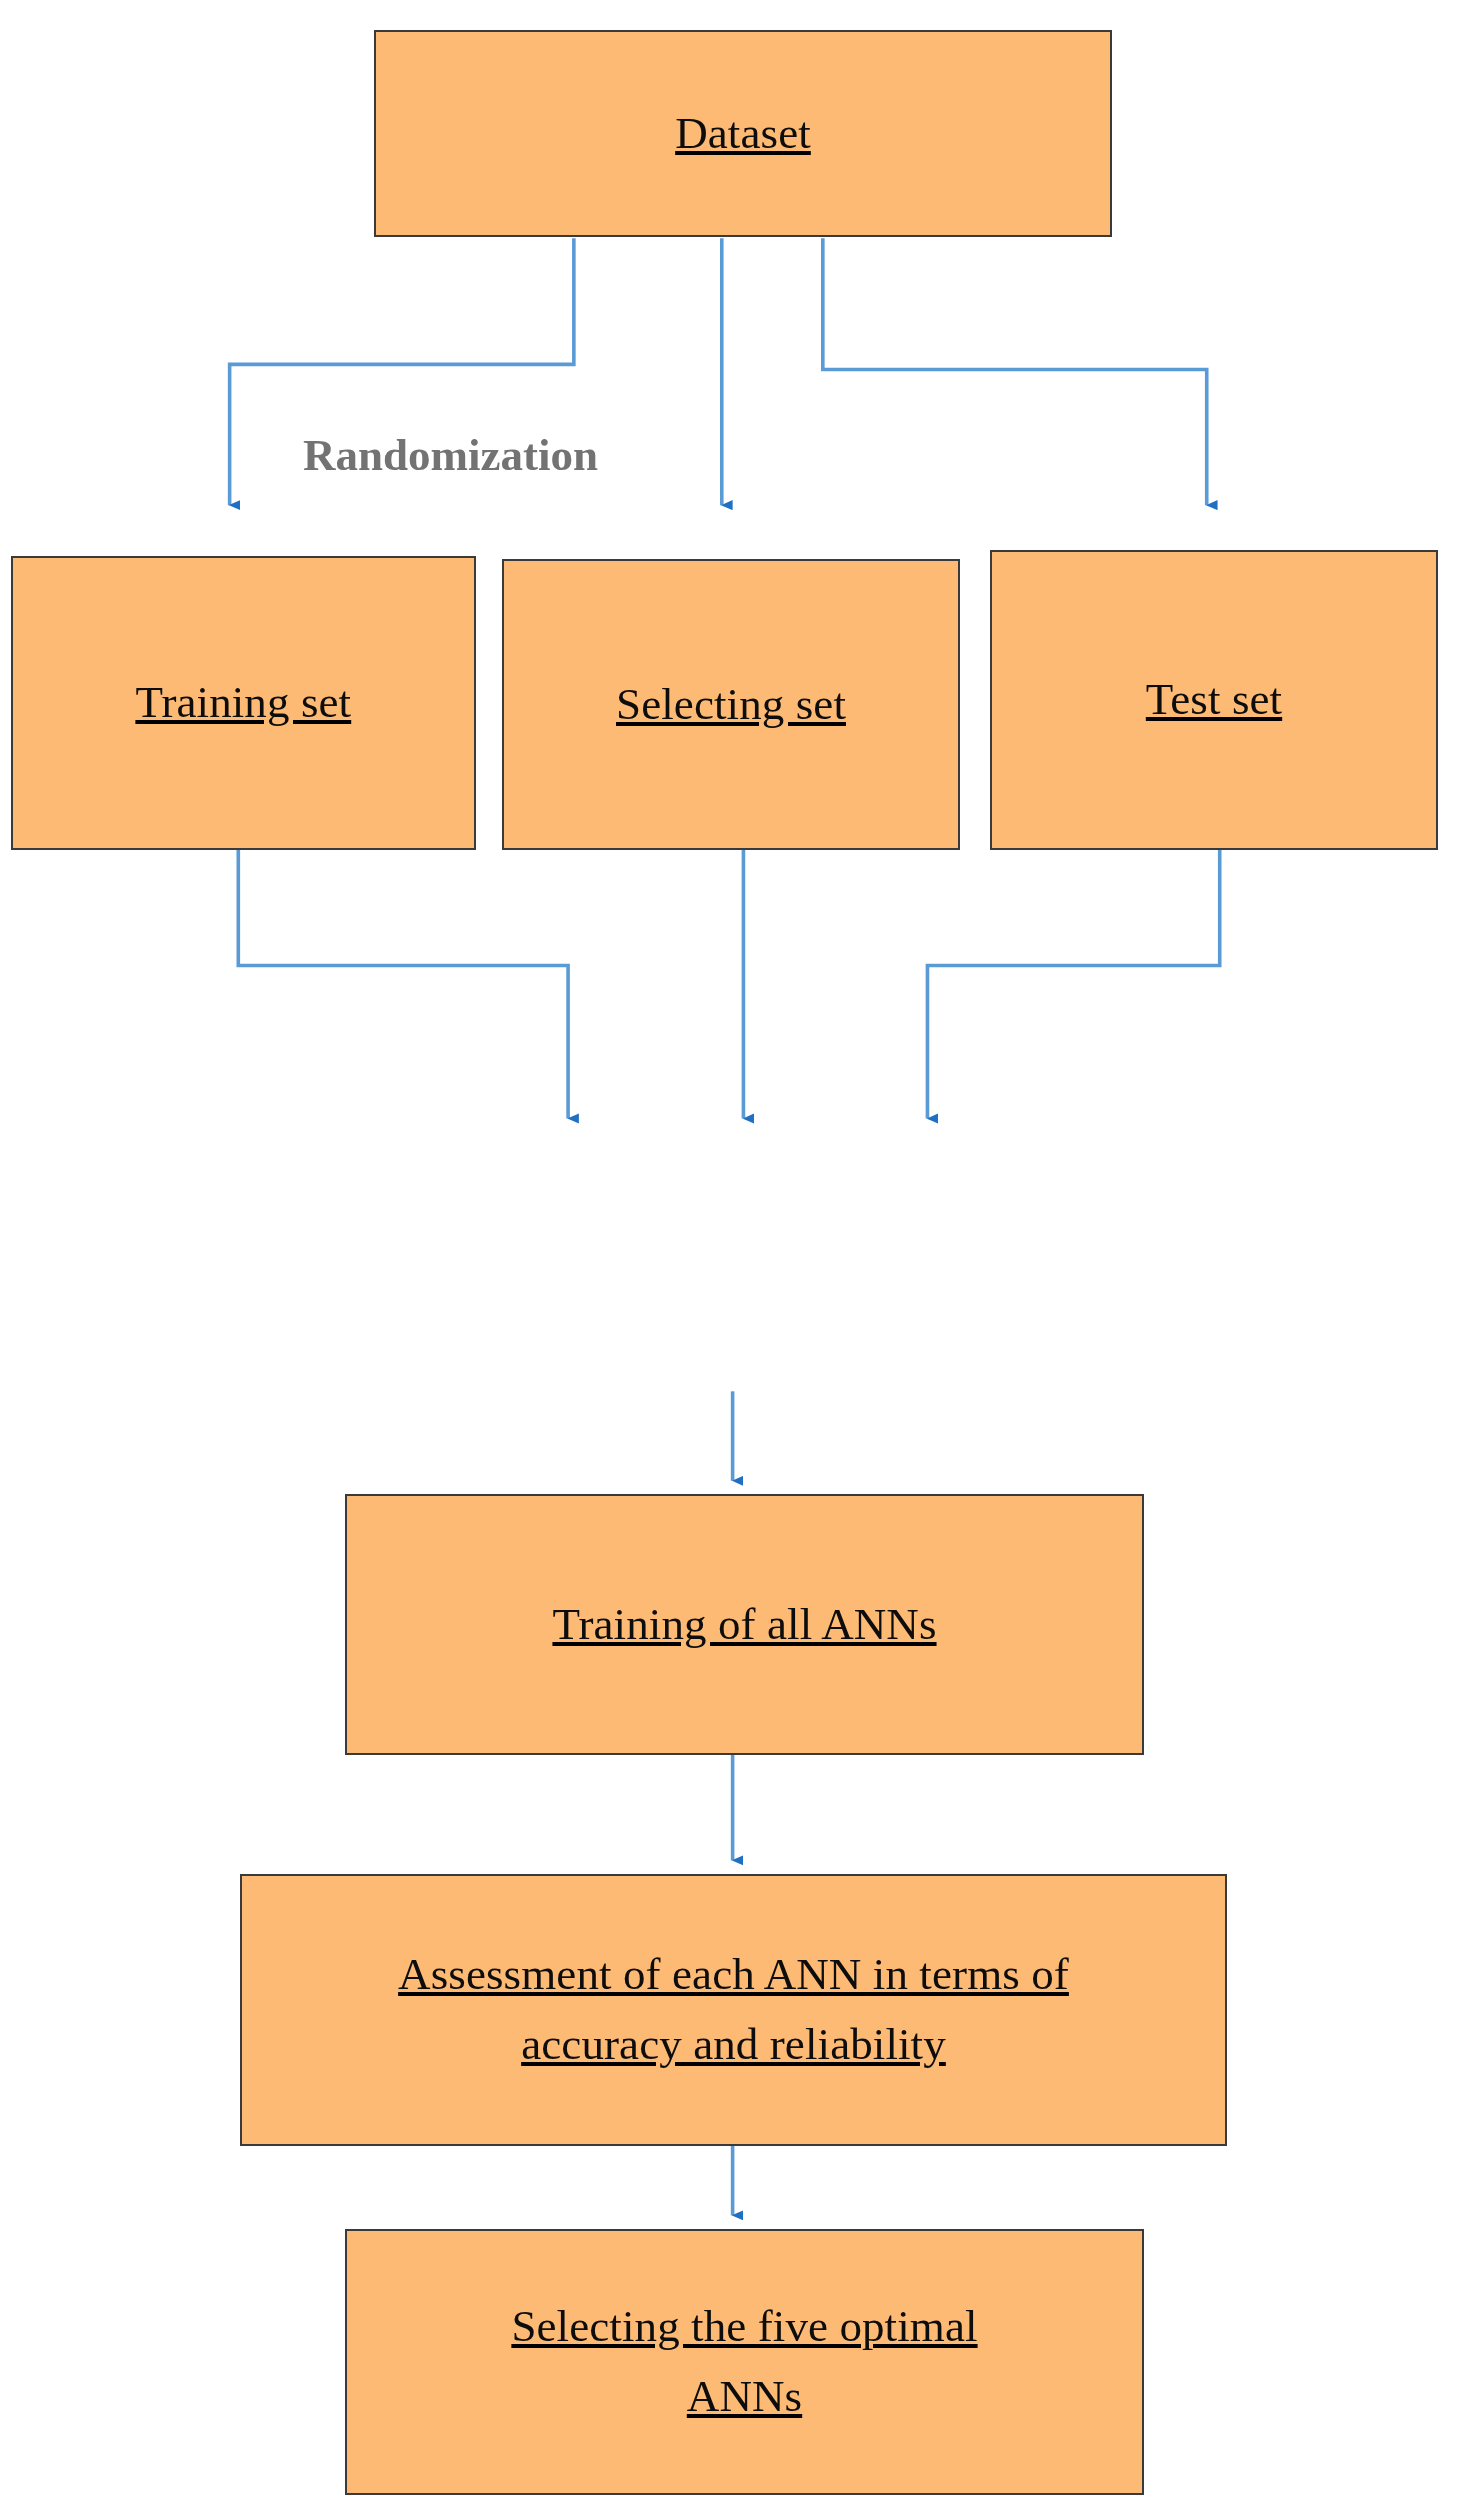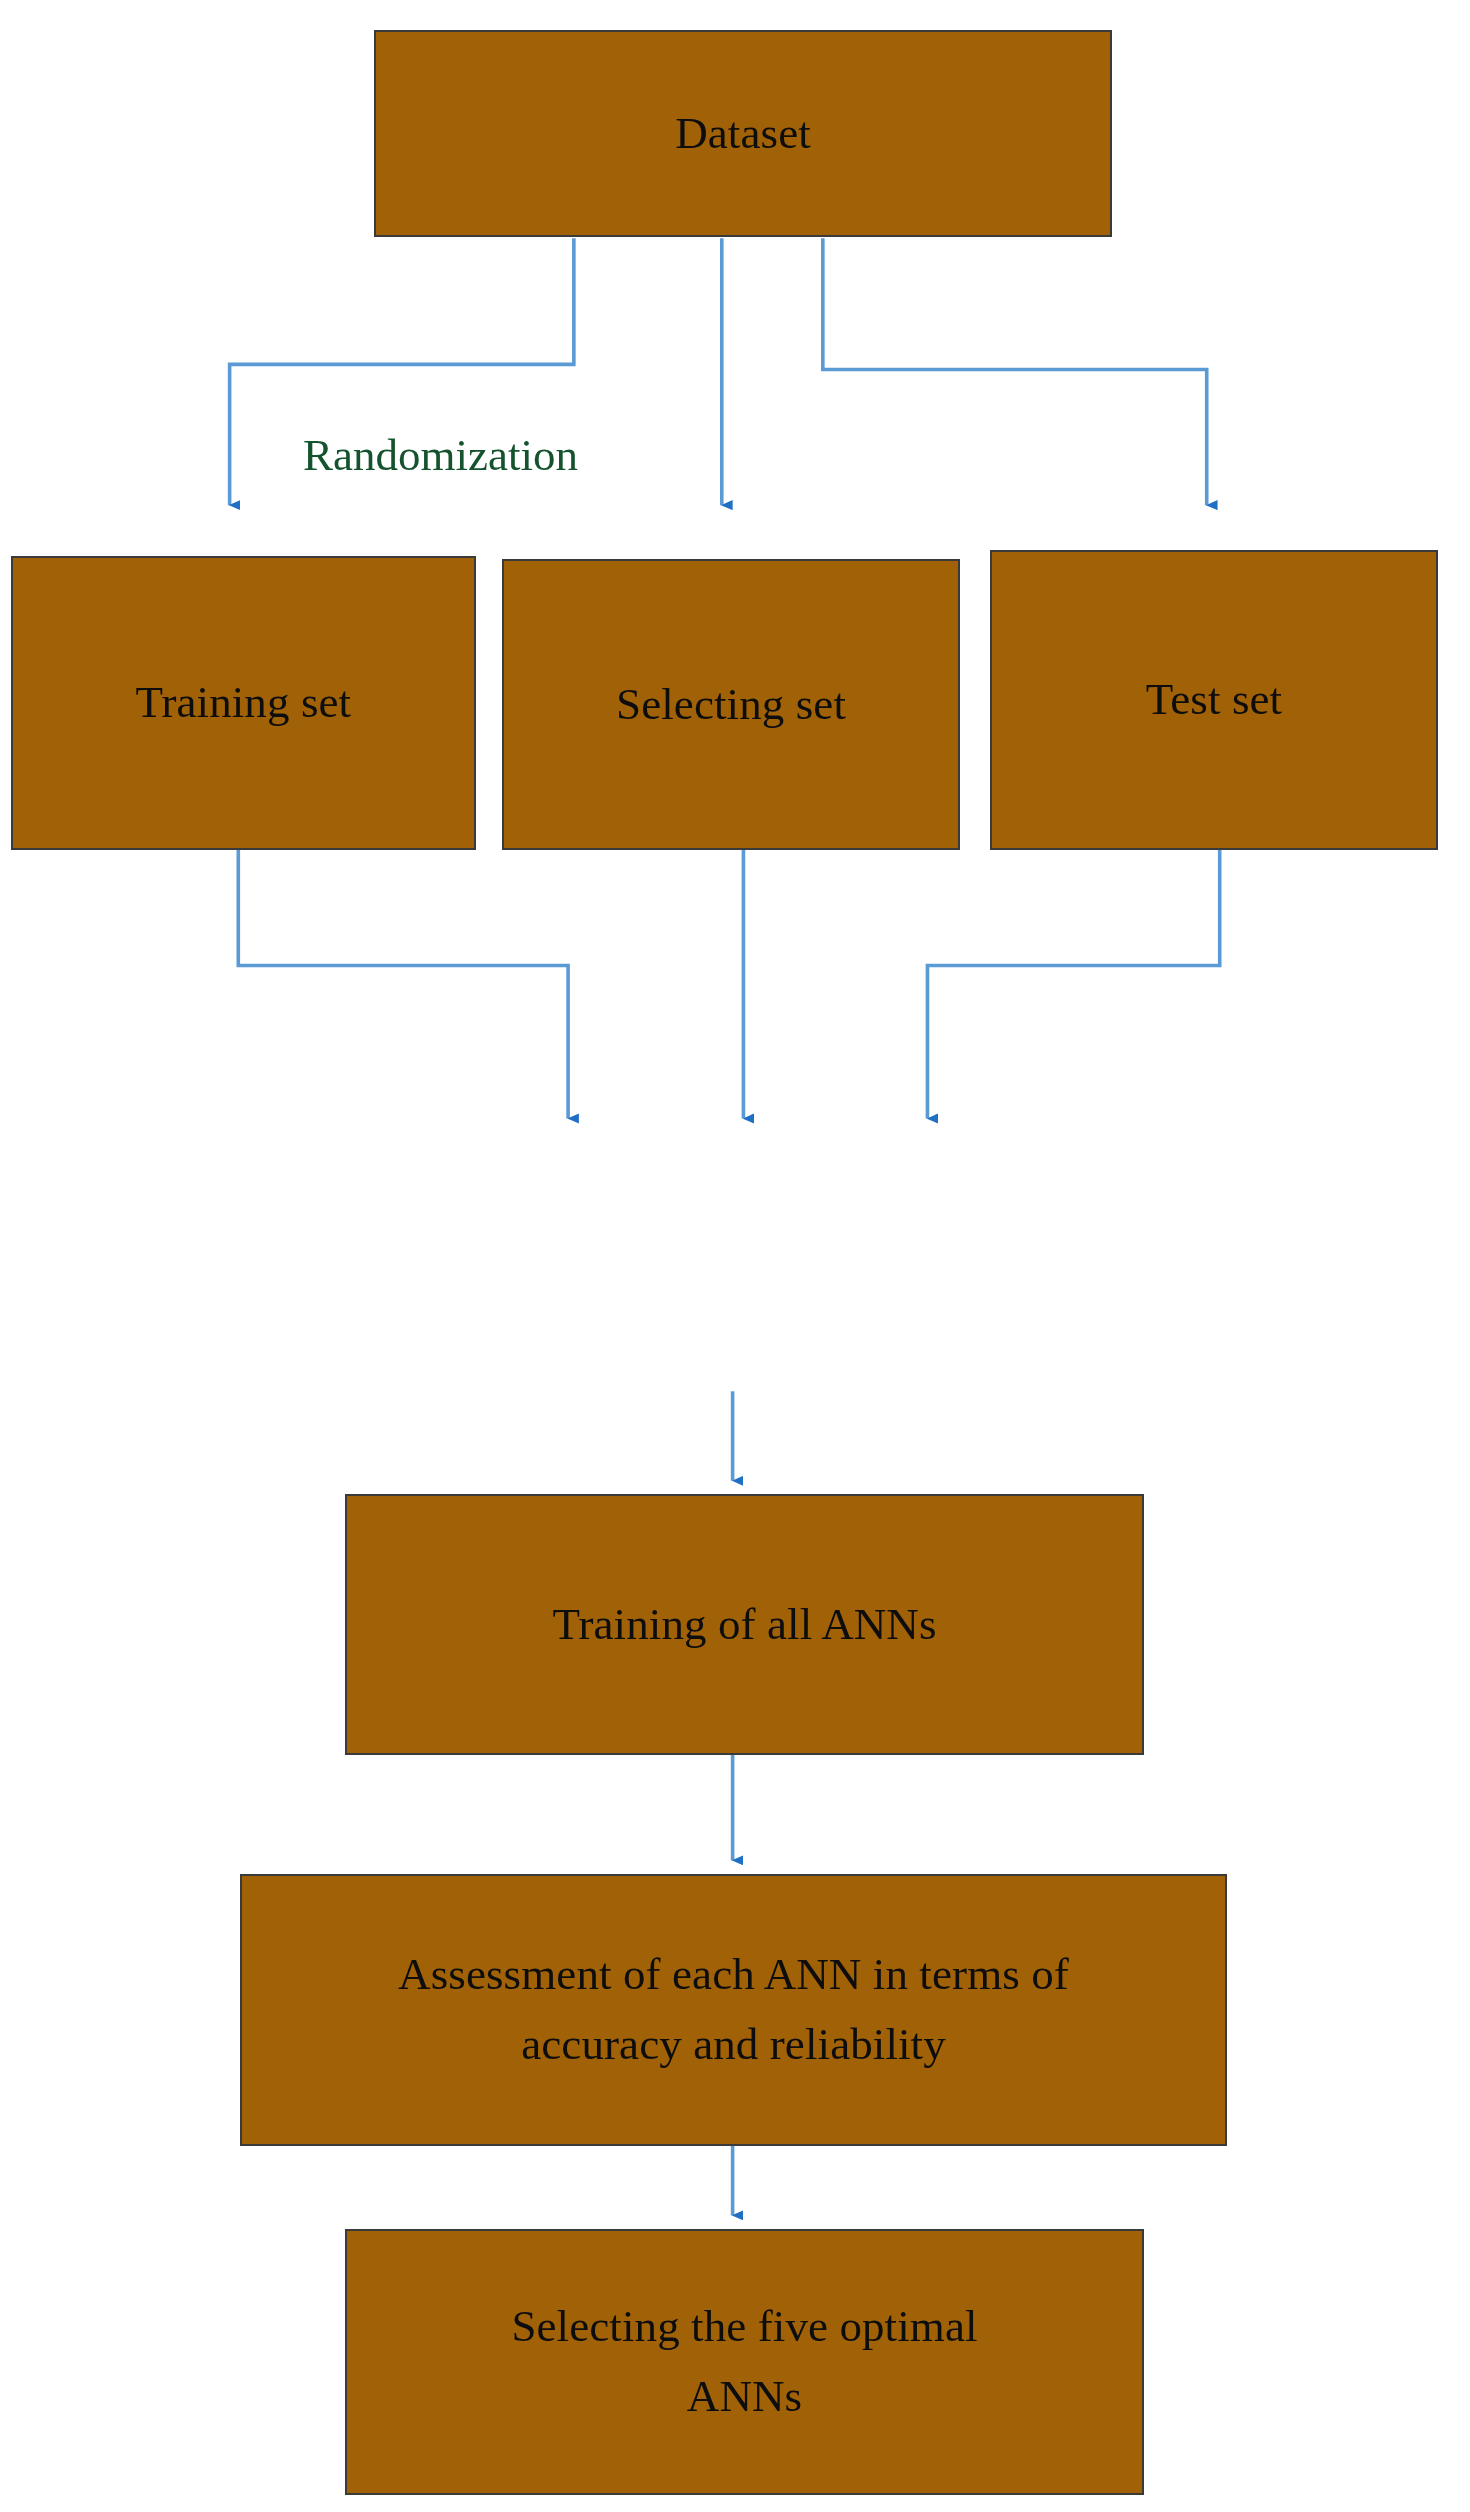--- a/index.html
+++ b/index.html
@@ -28,13 +28,14 @@
   .node-box {
     position: absolute;
     box-sizing: border-box;
-    background: #a16207;
+    background: #fdba74;
     border: 2.2px solid #3a3a3a;
     display: flex;
     align-items: center;
     justify-content: center;
     text-align: center;
     z-index: 2;
+    text-decoration: underline;
   }
   .node-label {
     font-family: "Liberation Serif", "DejaVu Serif", serif;

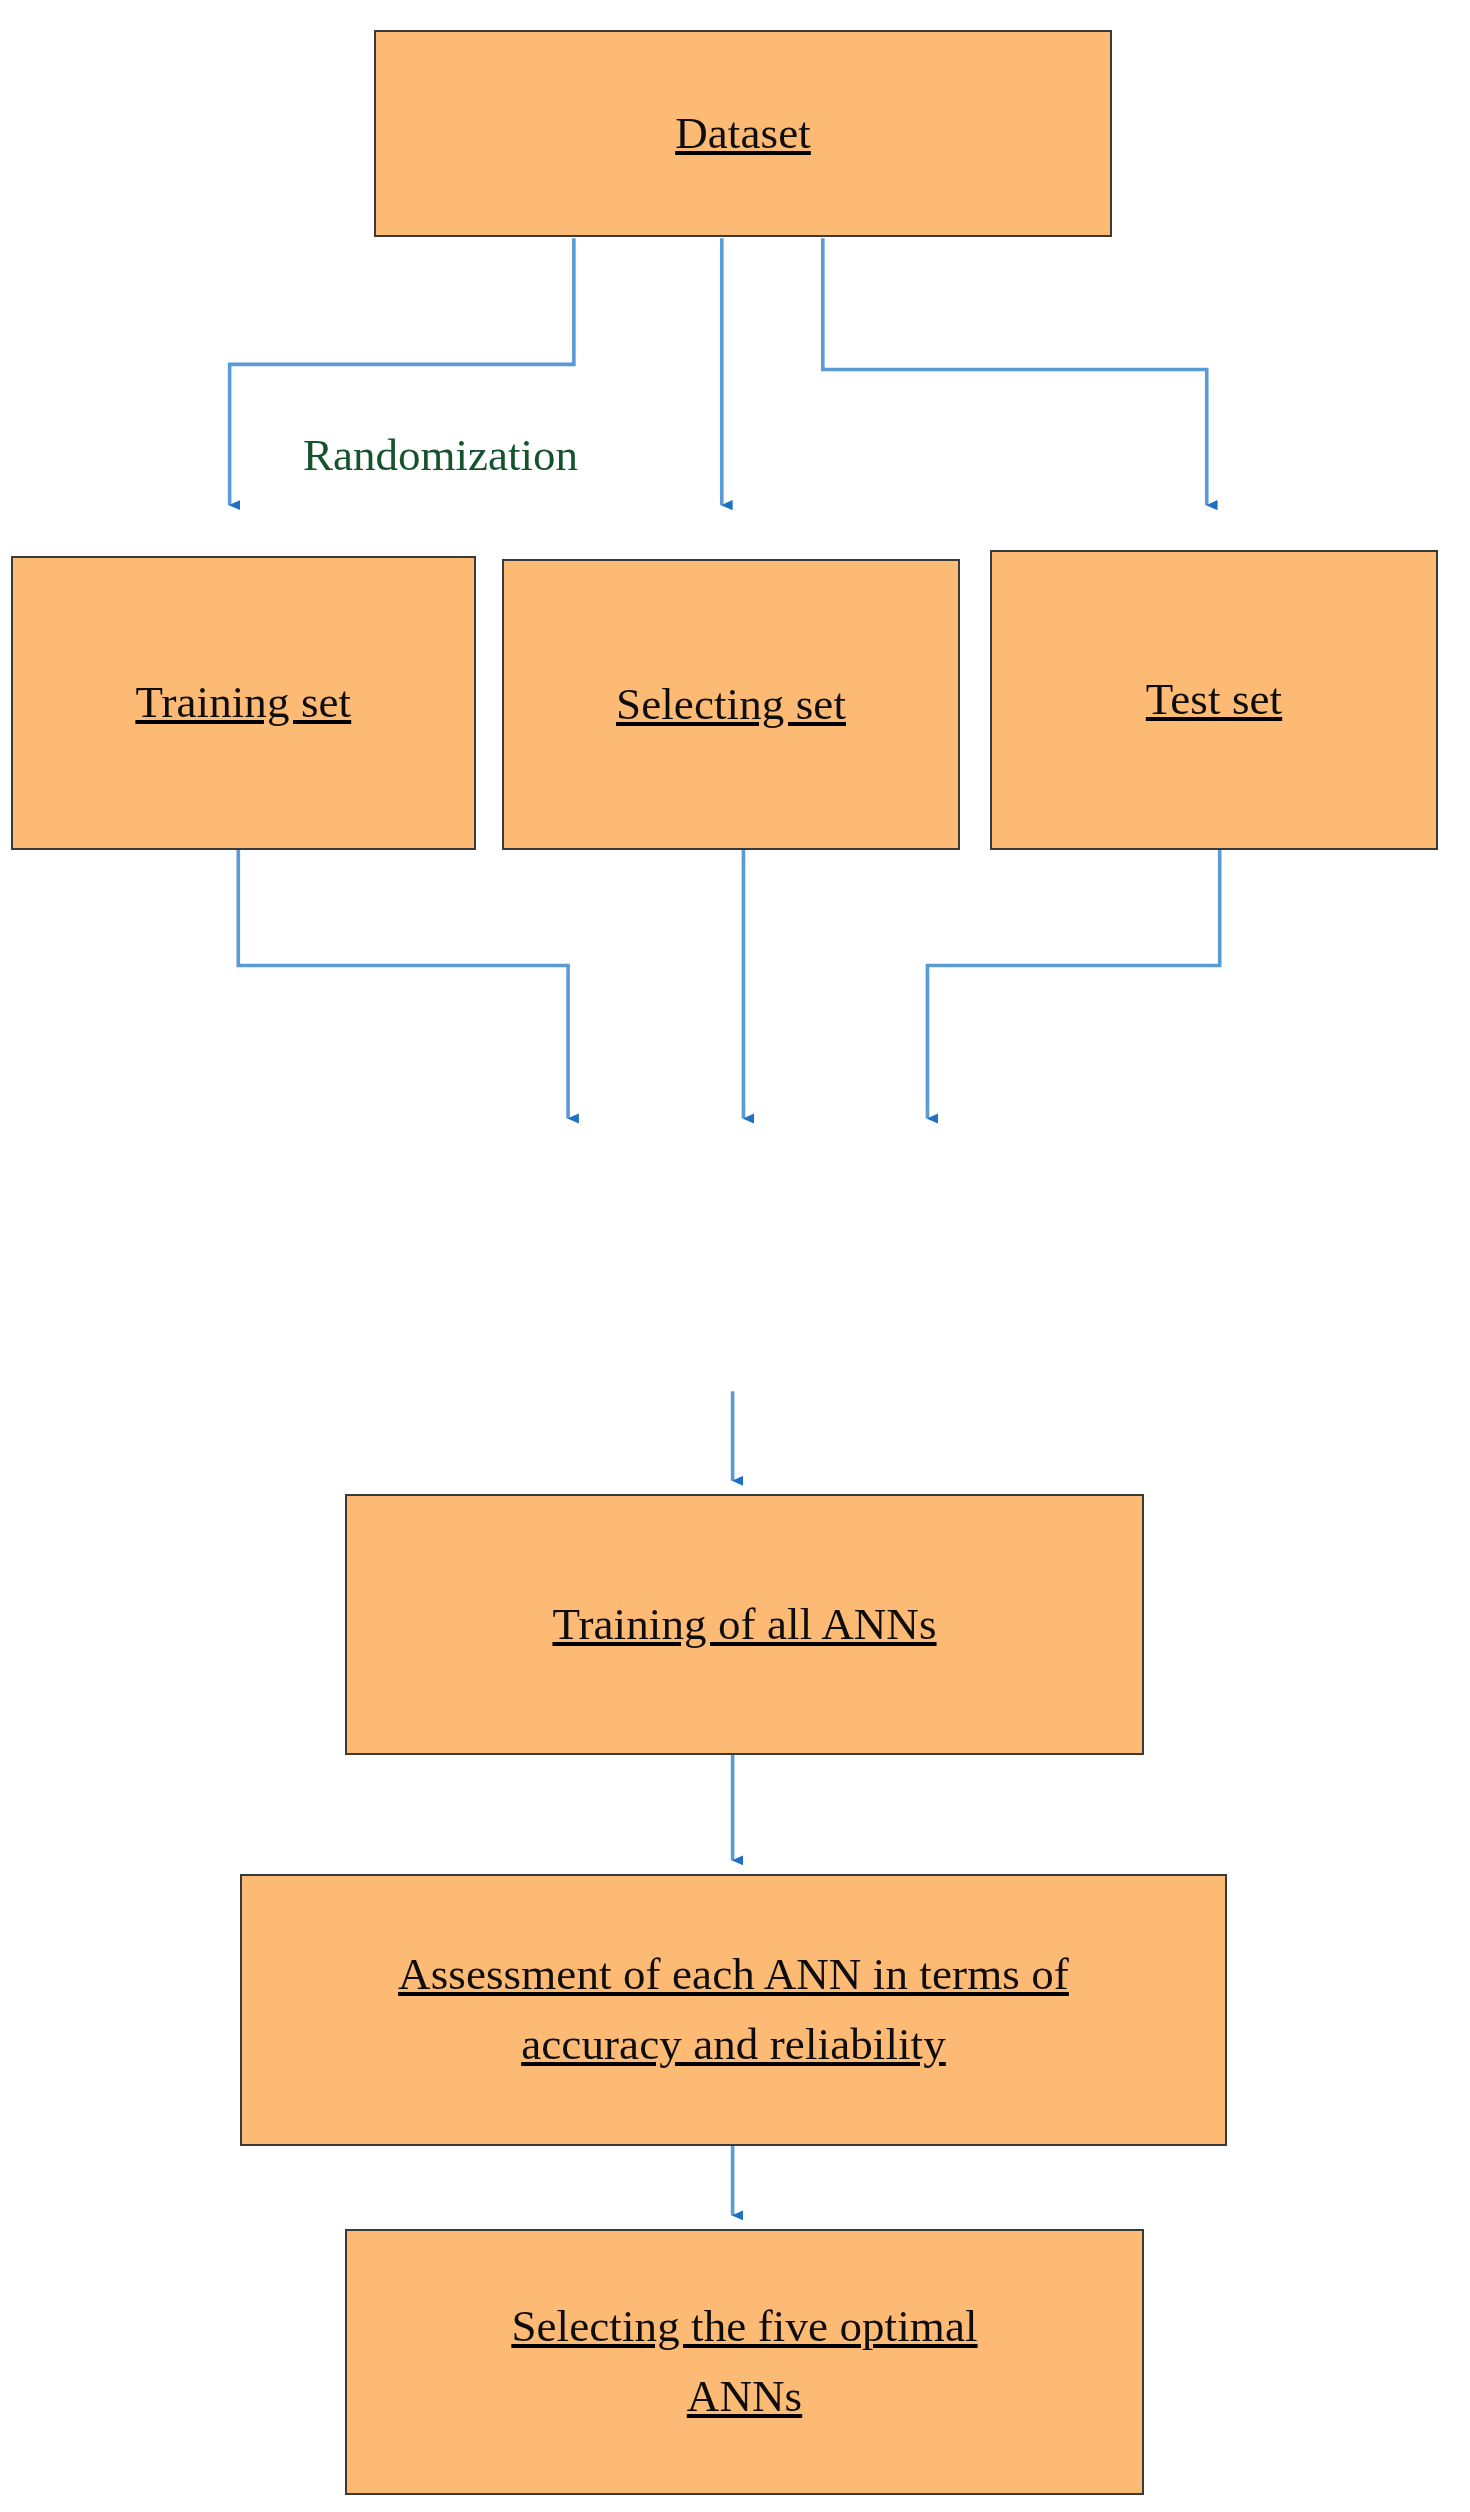--- a/index.html
+++ b/index.html
@@ -49,11 +49,12 @@
   .edge-label {
     position: absolute;
     font-family: "Liberation Serif", "DejaVu Serif", serif;
-    color: #14532d;
+    color: #737373;
     font-size: 45px;
     line-height: 1;
     white-space: nowrap;
     z-index: 3;
+    font-weight: bold;
   }
 </style>
 </head>

